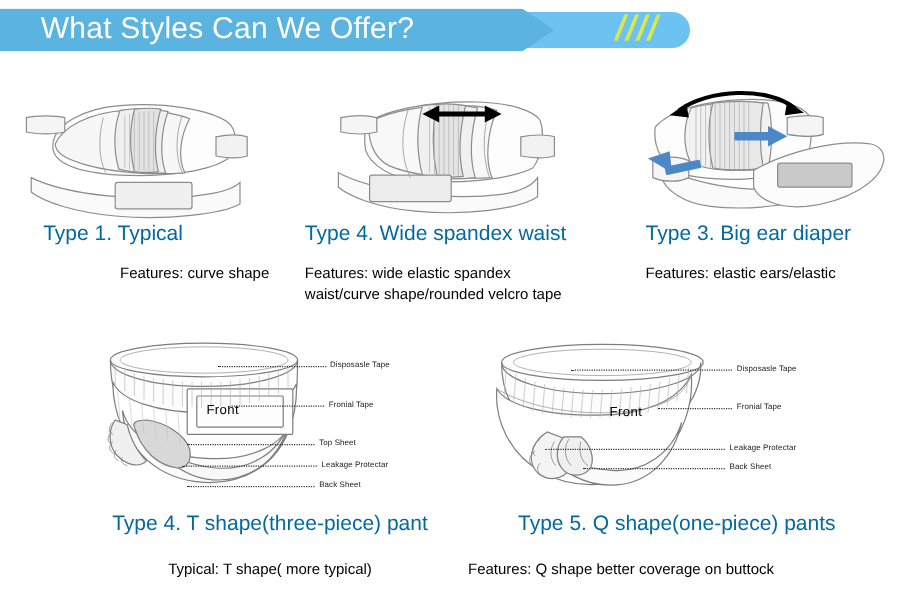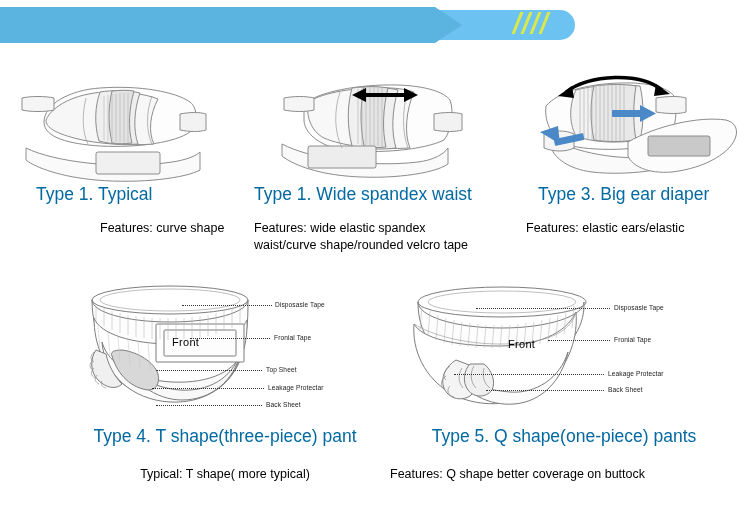--- a/index.html
+++ b/index.html
@@ -151,6 +151,7 @@
       <i></i>
   </div>
   <div class="banner-main"></div>
+  <div class="banner-title">What Styles Can We Offer?</div>
 </div>
 
 <div class="card" id="card-type1">

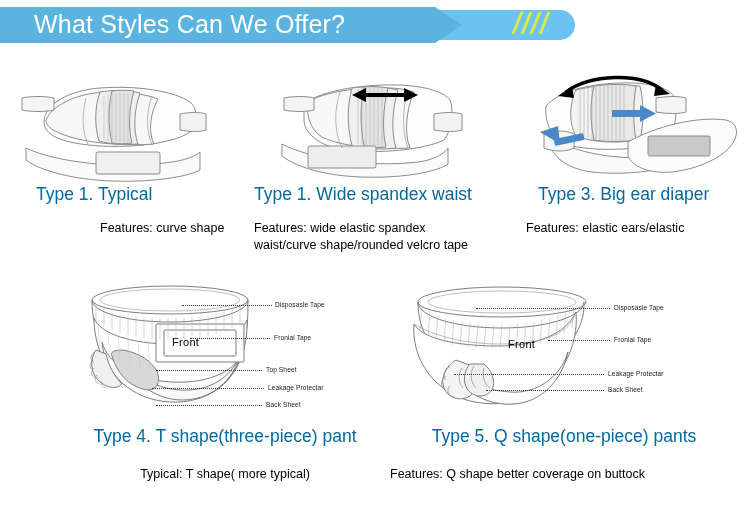--- a/index.html
+++ b/index.html
@@ -220,7 +220,7 @@
       </g>
     </svg>
   </div>
-  <div class="type-title">Type 1. Wide spandex waist</div>
+  <div class="type-title">Type 4. Wide spandex waist</div>
   <div class="type-feature">
     <div>Features: wide elastic spandex</div>
     <div>waist/curve shape/rounded velcro tape</div>

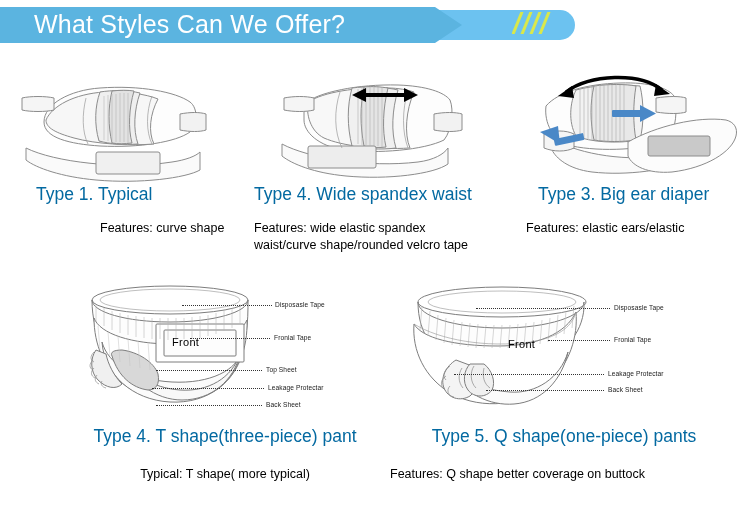--- a/index.html
+++ b/index.html
@@ -105,7 +105,7 @@
   #card-type2 .type-feature { position:absolute; left: 6px; top: 168px; }
 
   #card-type3 .type-title { position:absolute; left: 22px; top: 132px; }
-  #card-type3 .type-feature { position:absolute; left: 10px; top: 168px; }
+  #card-type3 .type-feature { position:absolute; left: 22px; top: 168px; }
 
   
   #card-type4 { left: 60px;  top: 278px; width: 330px; }

